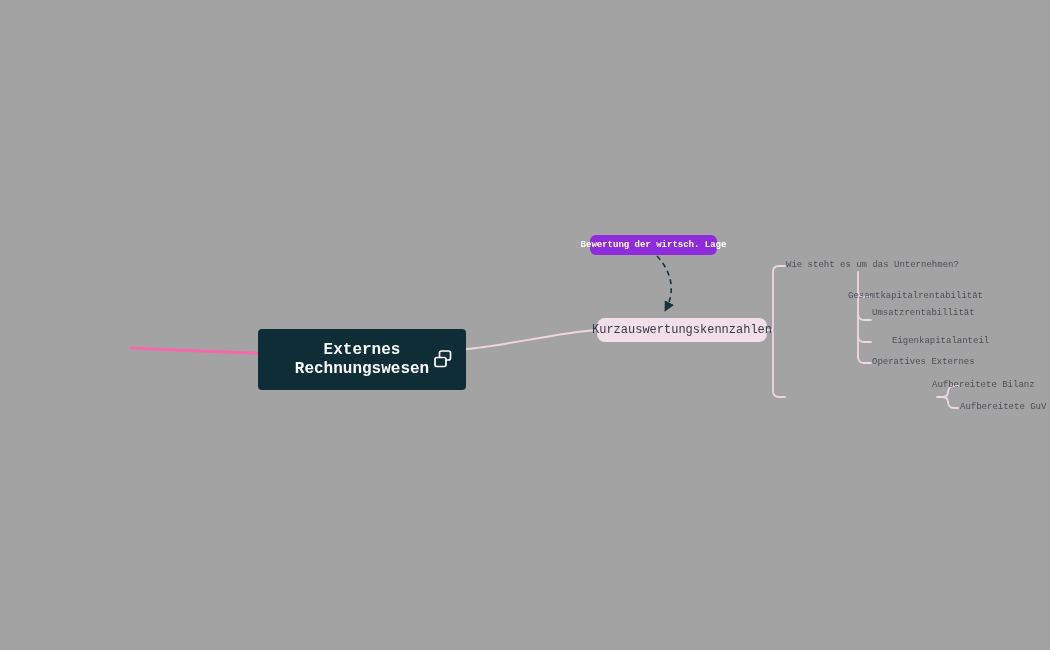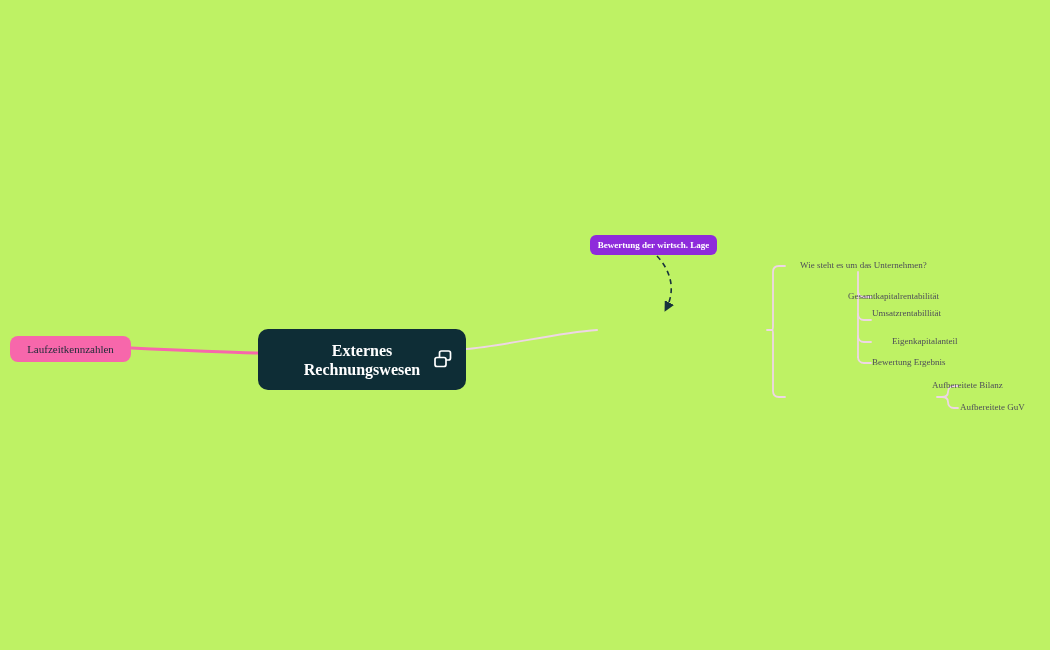--- a/index.html
+++ b/index.html
@@ -8,8 +8,8 @@
     width: 1050px;
     height: 650px;
     overflow: hidden;
-    background: #bef264;
-    font-family: Liberation Serif, serif;
+    background: #a3a3a3;
+    font-family: Liberation Mono, monospace;
   }
   #connector-layer {
     position: absolute;

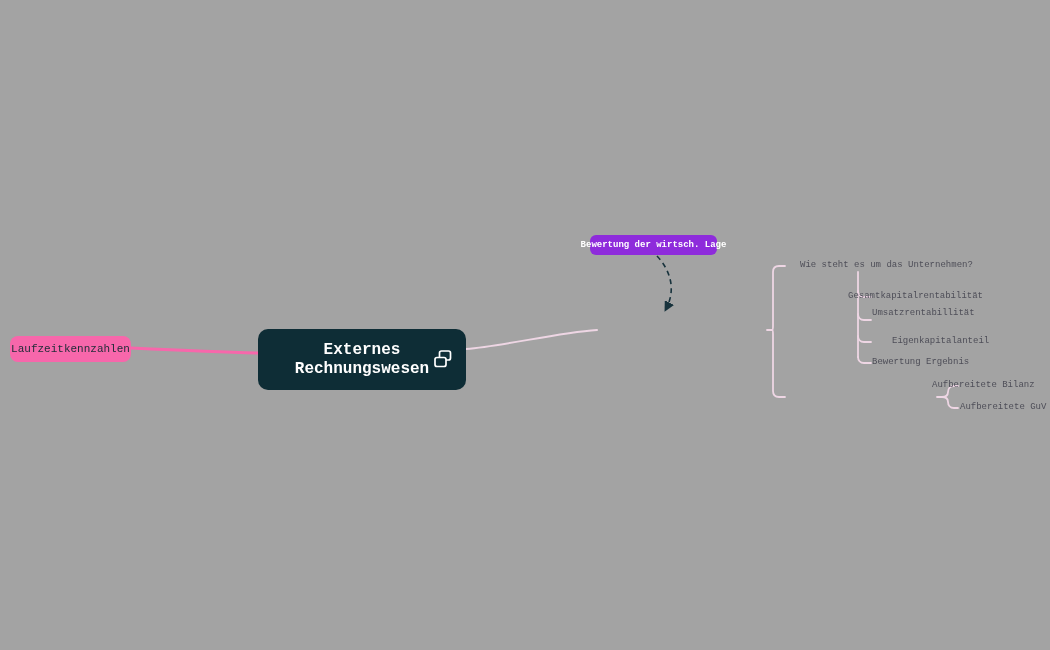--- a/index.html
+++ b/index.html
@@ -74,7 +74,7 @@
     cursor: pointer;
     white-space: nowrap;
   }
-  .label-wie    { left: 786px; top: 260px; margin-left: 14px; }
+  .label-wie    { left: 786px; top: 260px; }
   .label-m0     { left: 848px; top: 291px; }
   .label-m1     { left: 872px; top: 308px; }
   .label-m2     { left: 872px; top: 336px; padding-left: 20px; }

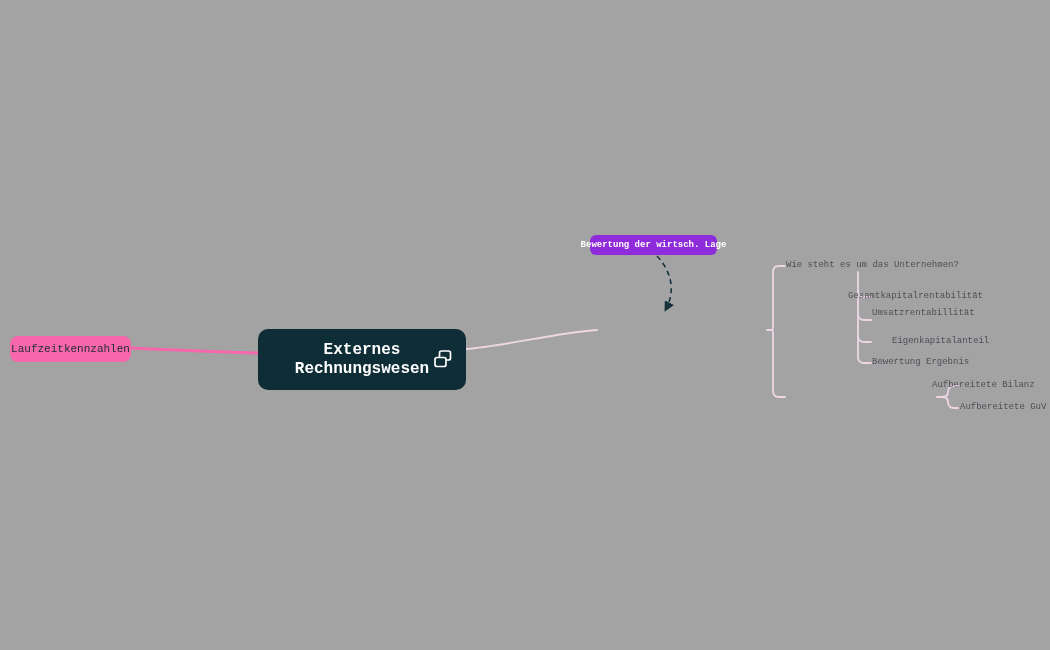--- a/index.html
+++ b/index.html
@@ -133,6 +133,9 @@
     </svg>
   </div>
 
+  <div class="node node-kurz">
+    <span>Kurzauswertungskennzahlen</span>
+  </div>
 
   <div class="leaf-label label-wie">Wie steht es um das Unternehmen?</div>
 

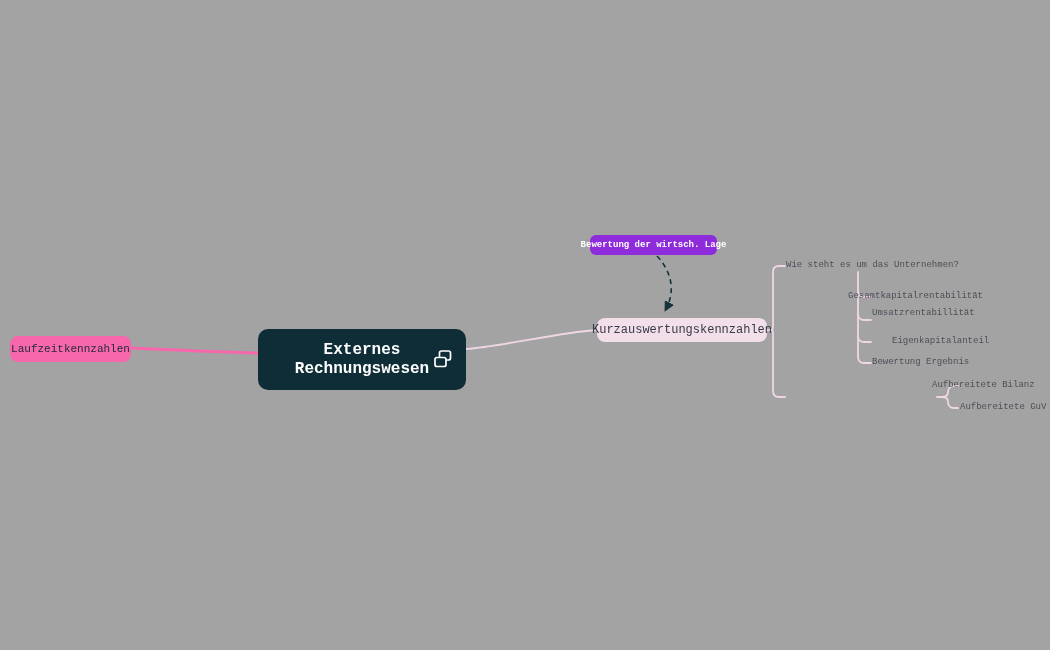--- a/index.html
+++ b/index.html
@@ -120,9 +120,6 @@
     <span>Bewertung der wirtsch. Lage</span>
   </div>
 
-  <div class="node node-laufzeit">
-    <span>Laufzeitkennzahlen</span>
-  </div>
 
   <div class="node node-central">
     <span>Externes</span>

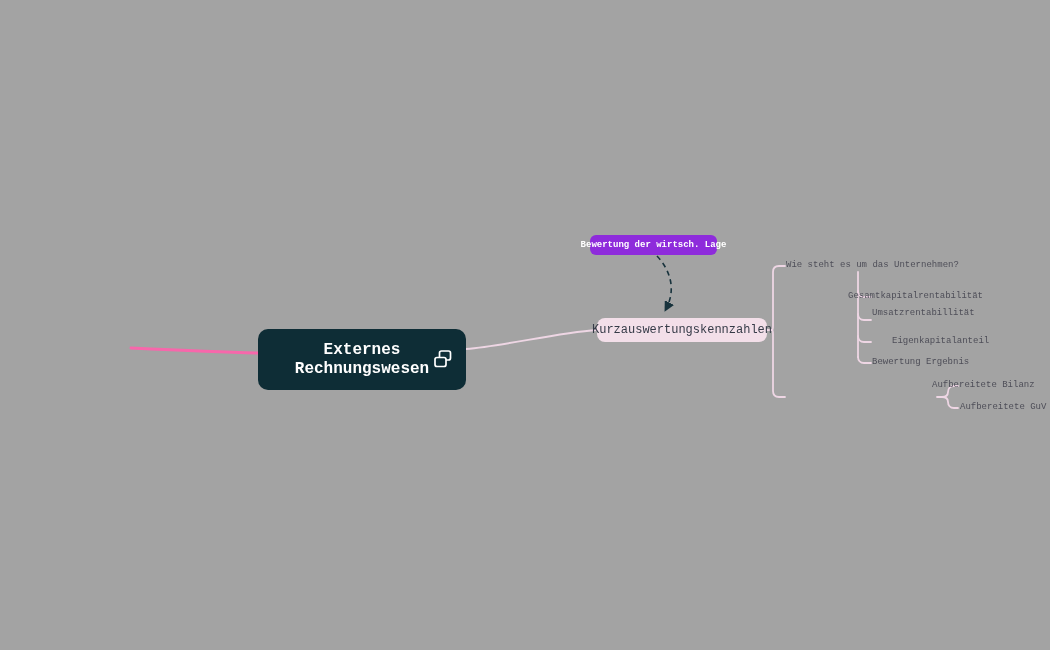--- a/index.html
+++ b/index.html
@@ -36,7 +36,7 @@
   .node-central {
     left: 258px; top: 329px; width: 208px; height: 61px;
     background: #0e2d36;
-    border-radius: 10px;
+    border-radius: 4px;
     color: #ffffff;
     font-size: 16px;
     font-weight: bold;

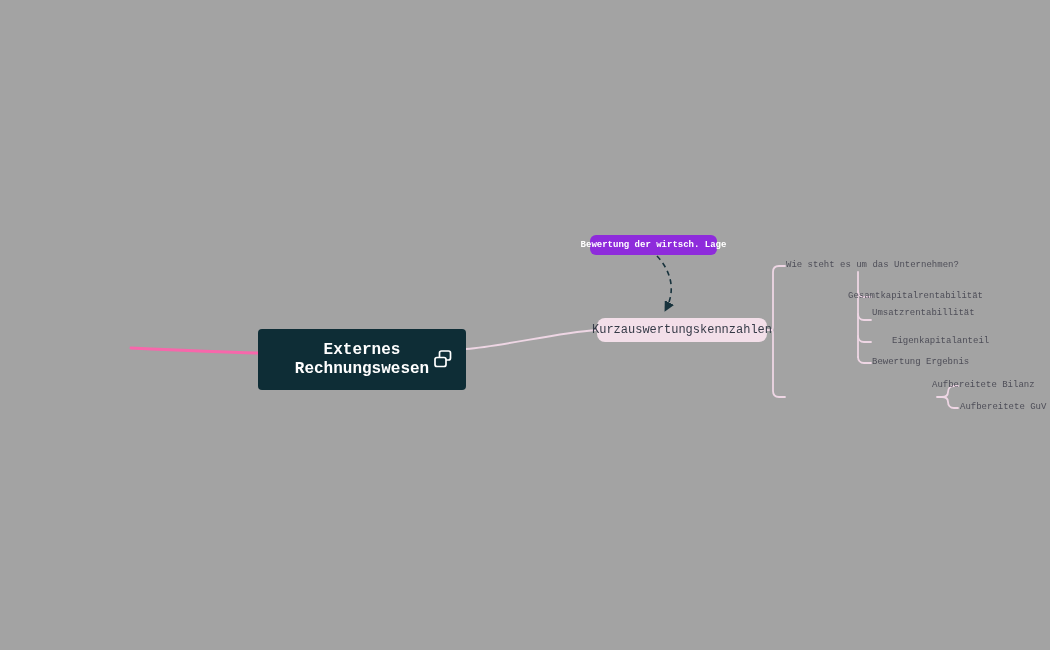--- a/index.html
+++ b/index.html
@@ -139,7 +139,7 @@
   <div class="leaf-label label-m0">Gesamtkapitalrentabilität</div>
   <div class="leaf-label label-m1">Umsatzrentabillität</div>
   <div class="leaf-label label-m2">Eigenkapitalanteil</div>
-  <div class="leaf-label label-m3">Bewertung Ergebnis</div>
+  <div class="leaf-label label-m3">Operatives Externes</div>
 
 
   <div class="leaf-label label-bilanz">Aufbereitete Bilanz</div>

